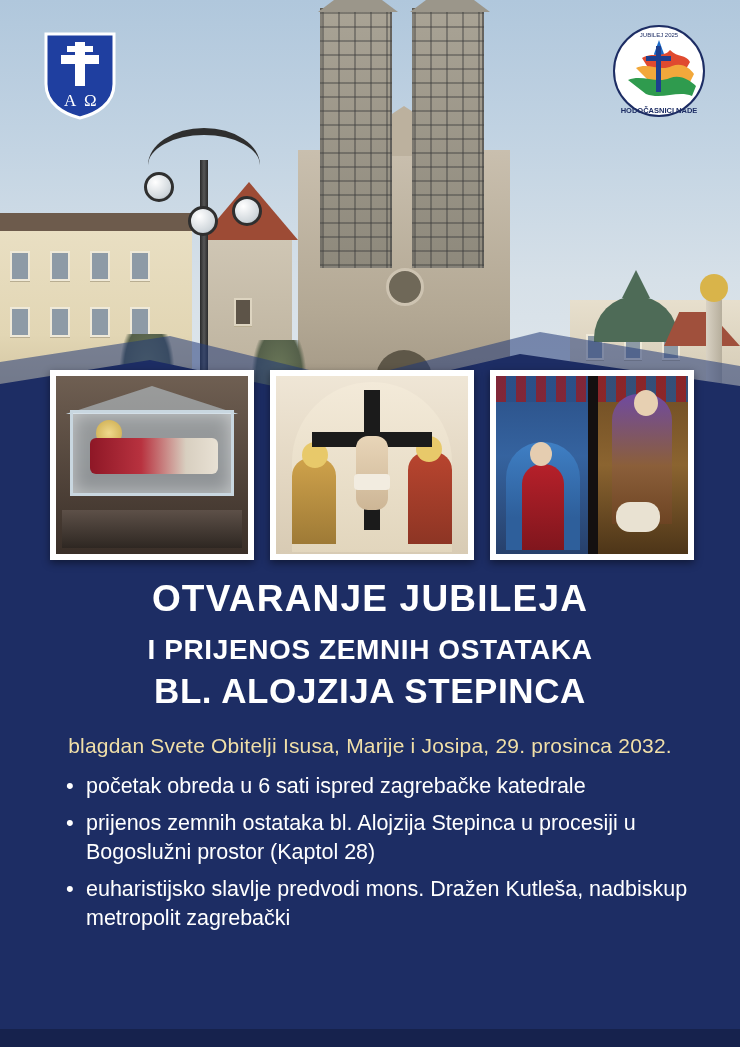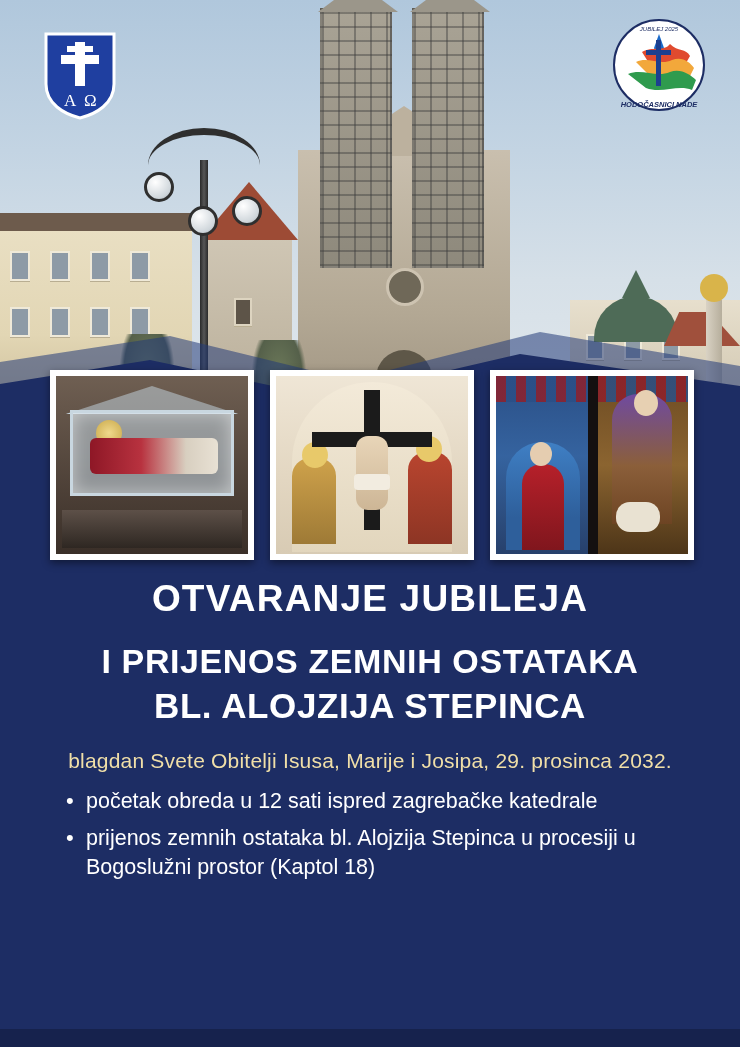--- a/index.html
+++ b/index.html
@@ -194,8 +194,8 @@
     z-index: 6;
   }
   .jubilee {
-    position: absolute; right: 34px; top: 18px;
-    width: 94px; height: 94px; z-index: 6; font-style: italic;
+    position: absolute; right: 34px; top: 24px;
+    width: 94px; height: 94px; z-index: 6;
   }
 
   

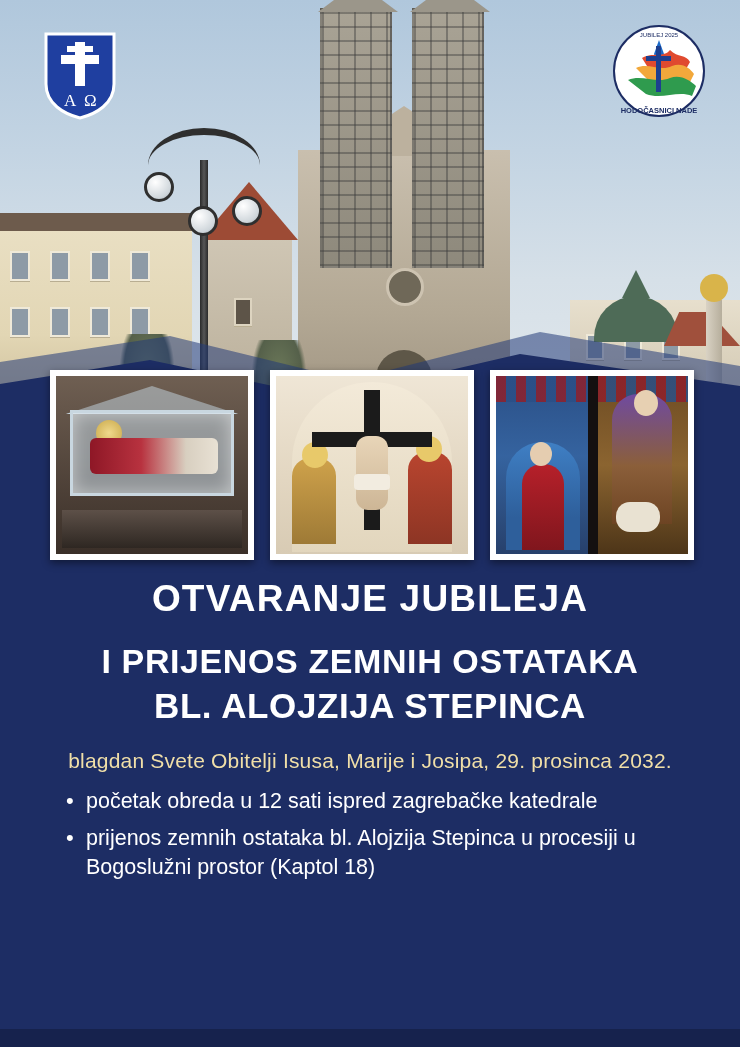--- a/index.html
+++ b/index.html
@@ -342,10 +342,10 @@
     line-height: 1.15;
   }
   .title-2 {
-    font-size: 34px;
+    font-size: 28px;
     font-weight: bold;
     letter-spacing: .6px;
-    margin-top: 20px;
+    margin-top: 12px;
     line-height: 1.2;
   }
   .title-3 {

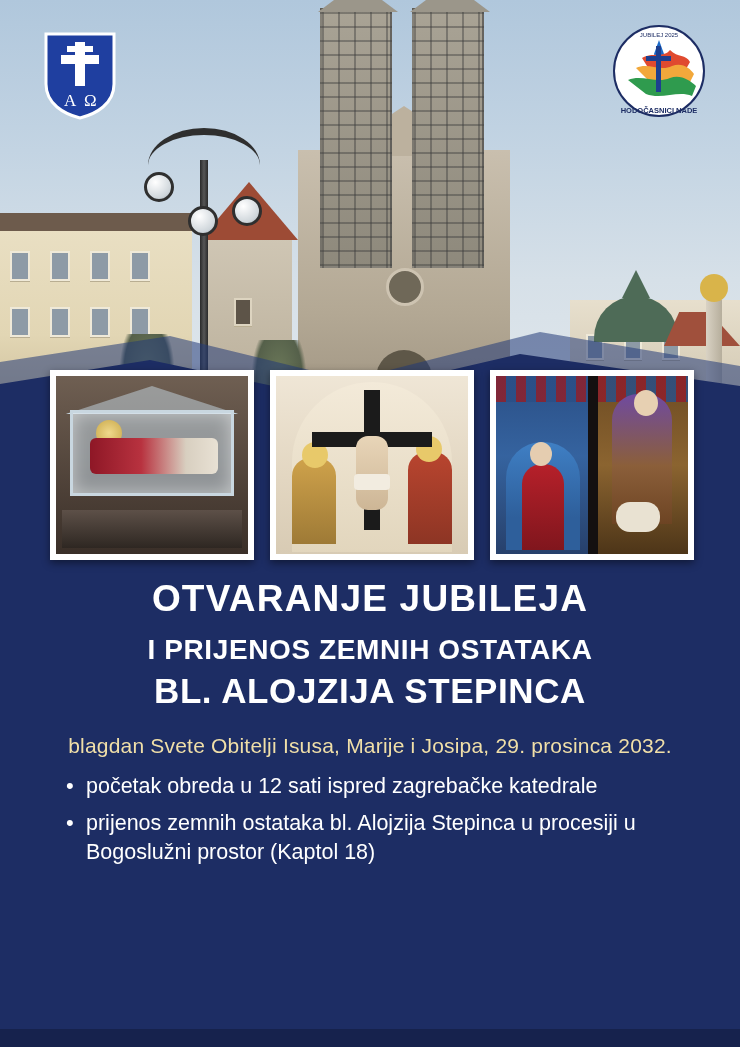--- a/index.html
+++ b/index.html
@@ -526,7 +526,7 @@
     <div class="title-3">BL. ALOJZIJA STEPINCA</div>
     <div class="subtitle">blagdan Svete Obitelji Isusa, Marije i Josipa, 29. prosinca 2032.</div>
     <ul class="bullets">
-      <li>početak obreda u 12 sati ispred zagrebačke katedrale</li>
+      <li>početak obreda u 6 sati ispred zagrebačke katedrale</li>
       <li>prijenos zemnih ostataka bl. Alojzija Stepinca u procesiji u Bogoslužni prostor (Kaptol 18)</li>
     </ul>
   </div>

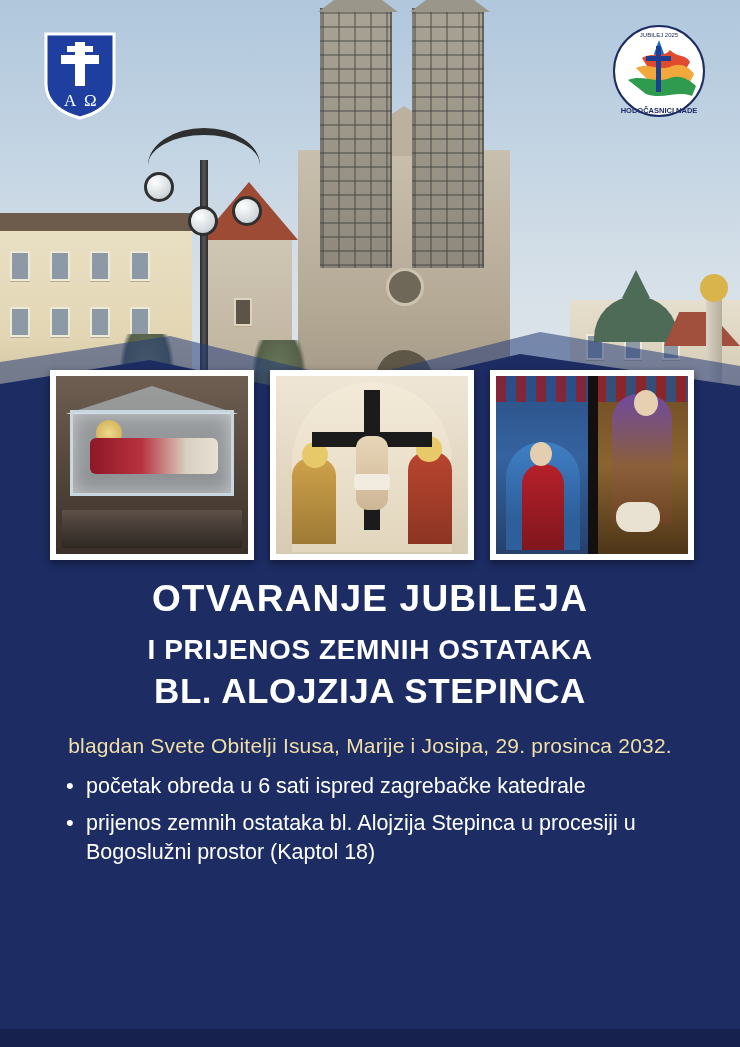--- a/index.html
+++ b/index.html
@@ -527,7 +527,7 @@
     <div class="subtitle">blagdan Svete Obitelji Isusa, Marije i Josipa, 29. prosinca 2032.</div>
     <ul class="bullets">
       <li>početak obreda u 6 sati ispred zagrebačke katedrale</li>
-      <li>prijenos zemnih ostataka bl. Alojzija Stepinca u procesiji u Bogoslužni prostor (Kaptol 18)</li>
+      <li>prijenos zemnih ostataka bl. Alojzija Stepinca u procesiji u Bogoslužni prostor (Kaptol 28)</li>
     </ul>
   </div>
 

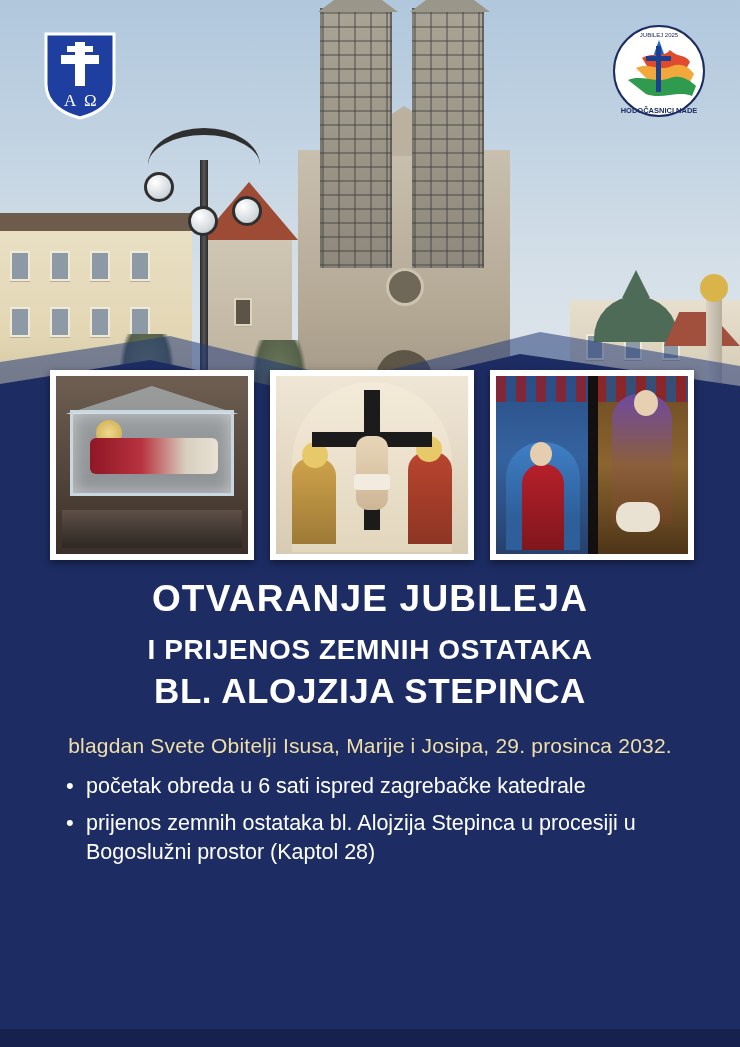--- a/index.html
+++ b/index.html
@@ -528,6 +528,7 @@
     <ul class="bullets">
       <li>početak obreda u 6 sati ispred zagrebačke katedrale</li>
       <li>prijenos zemnih ostataka bl. Alojzija Stepinca u procesiji u Bogoslužni prostor (Kaptol 28)</li>
+      <li>euharistijsko slavlje predvodi mons. Dražen Kutleša, nadbiskup metropolit zagrebački</li>
     </ul>
   </div>
 

